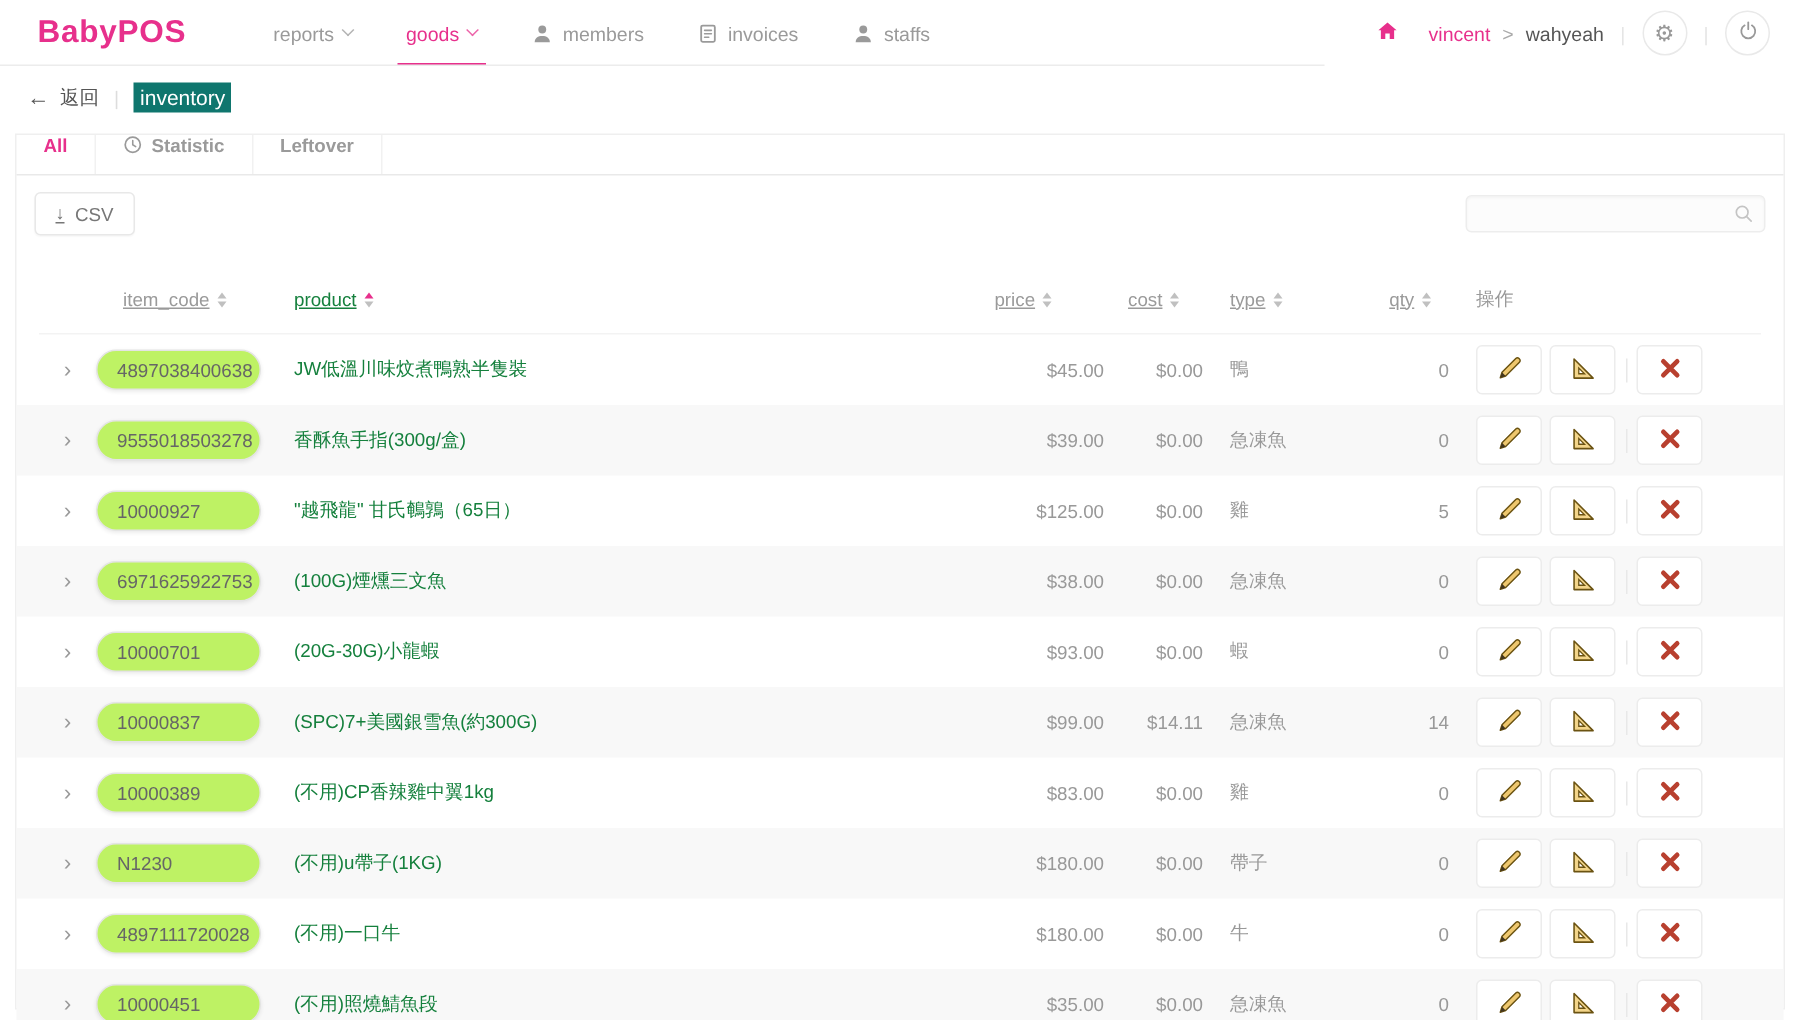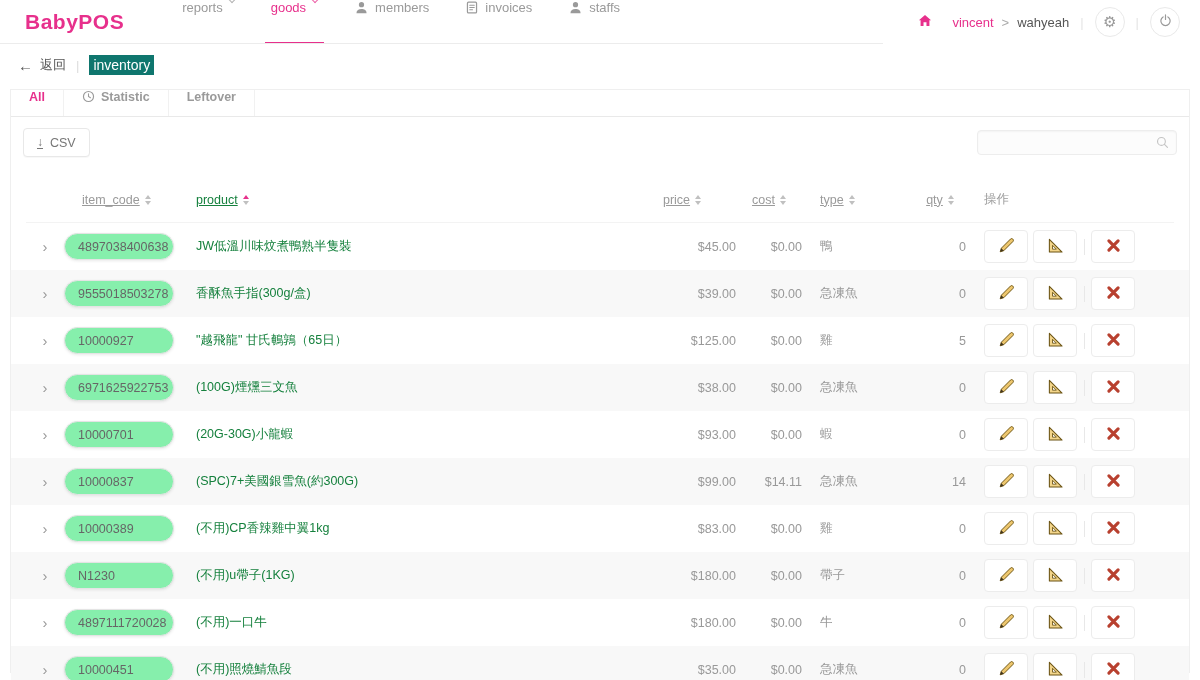--- a/index.html
+++ b/index.html
@@ -11,7 +11,7 @@
   .header::after { content:''; position:absolute; left:0; top:43px; width:883px; height:1px; background:#ececec; }
   .logo { font-size:21px; font-weight:bold; color:#e7308c; letter-spacing:.5px; margin-right:40px; }
   .nav { display:flex; align-items:center; height:100%; }
-  .nav-item { position:relative; height:100%; display:flex; gap:6px;
+  .nav-item { position:relative; height:100%; display:flex; align-items:center; gap:6px;
     padding:0 18px; font-size:13px; color:#9a9a9a; cursor:pointer; }
   .nav-item.active { color:#e7308c; }
   .nav-item.active::after { content:''; position:absolute; left:12px; right:12px; bottom:0; height:2px; background:#e7308c; }

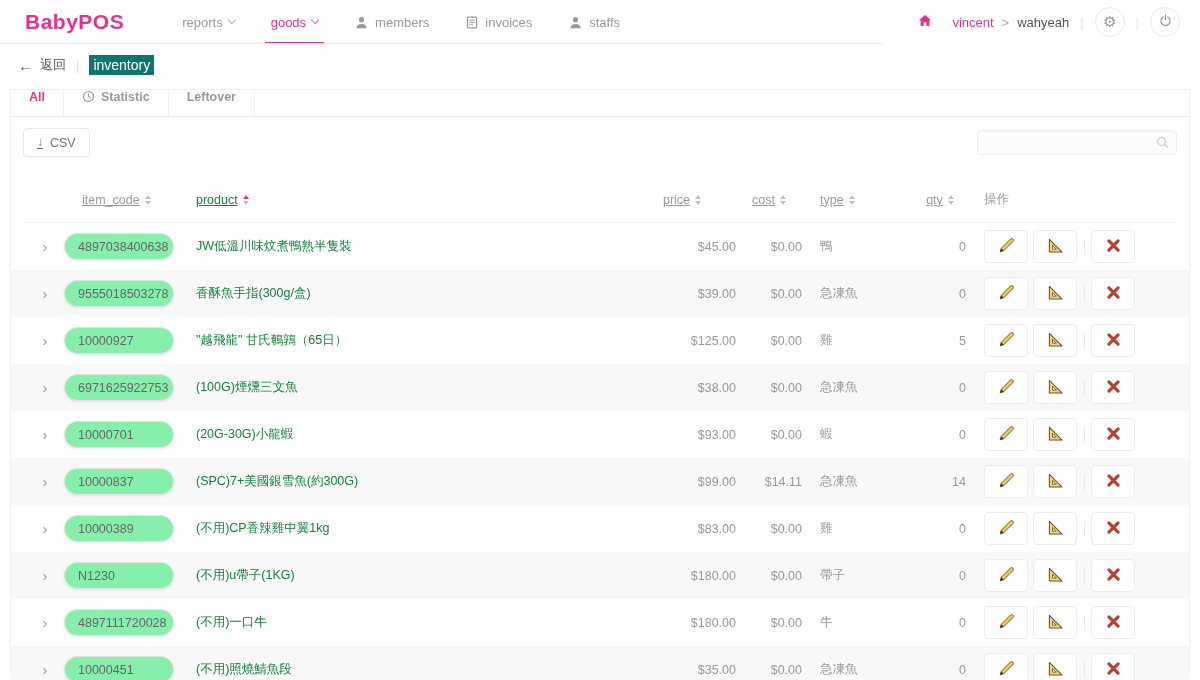--- a/index.html
+++ b/index.html
@@ -75,7 +75,7 @@
   .trow { height:47px; font-size:12.5px; color:#999; }
   .trow.alt { background:#f8f8f8; }
   .chev { color:#9a9a9a; font-size:15px; cursor:pointer; }
-  .pill { display:inline-flex; align-items:center; width:110px; height:27px; padding:0 13px; background:#86efac;
+  .pill { display:inline-flex; align-items:center; width:110px; height:27px; padding:0 13px; background:#bef264;
     border:1px solid #e4e4e4; border-radius:14px; box-shadow:0 1px 3px rgba(0,0,0,.09);
     font-size:12.5px; color:#666; white-space:nowrap; cursor:text; }
   .c-prod { color:#15803d; white-space:nowrap; overflow:hidden; text-overflow:ellipsis; }

